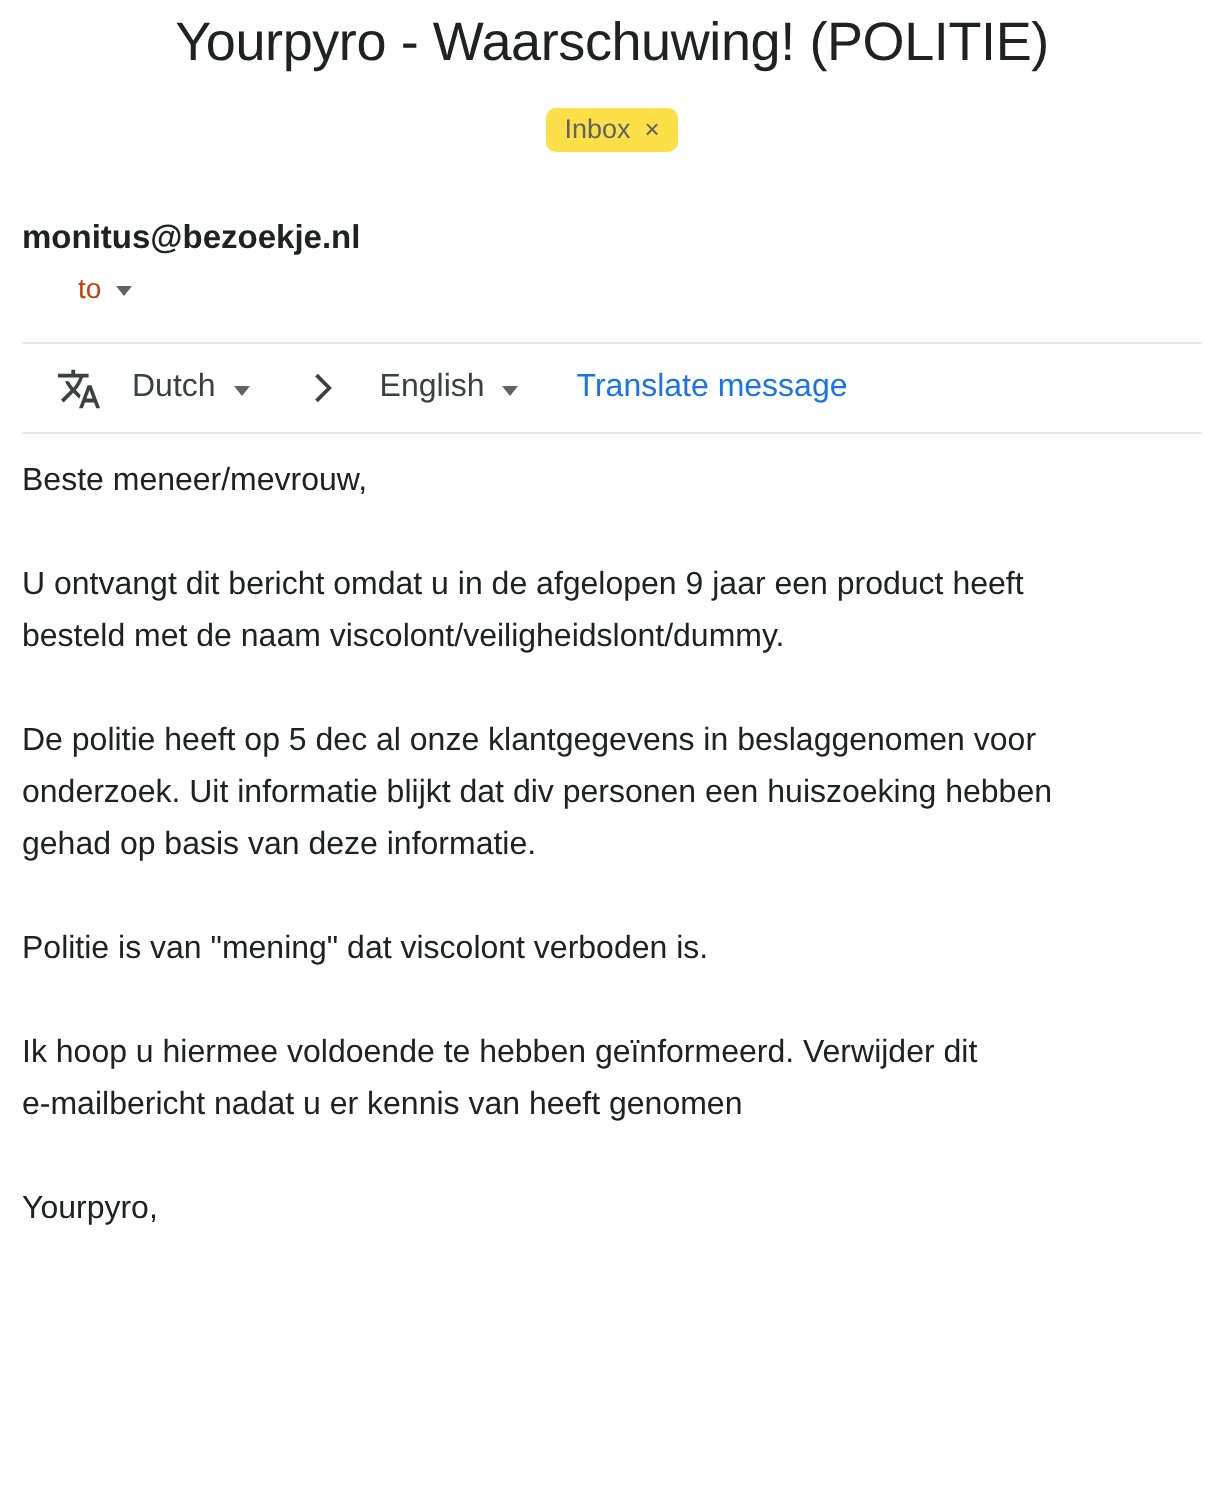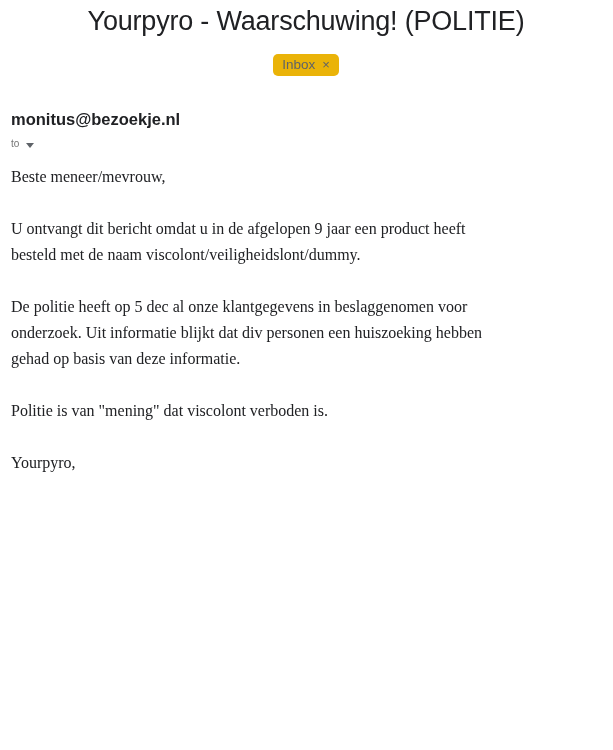--- a/index.html
+++ b/index.html
@@ -33,7 +33,7 @@
     display: inline-flex;
     align-items: center;
     gap: 7px;
-    background: #eab308;
+    background: #fde047;
     border-radius: 5px;
     padding: 3px 9px 4px 9px;
     margin-top: 3px;

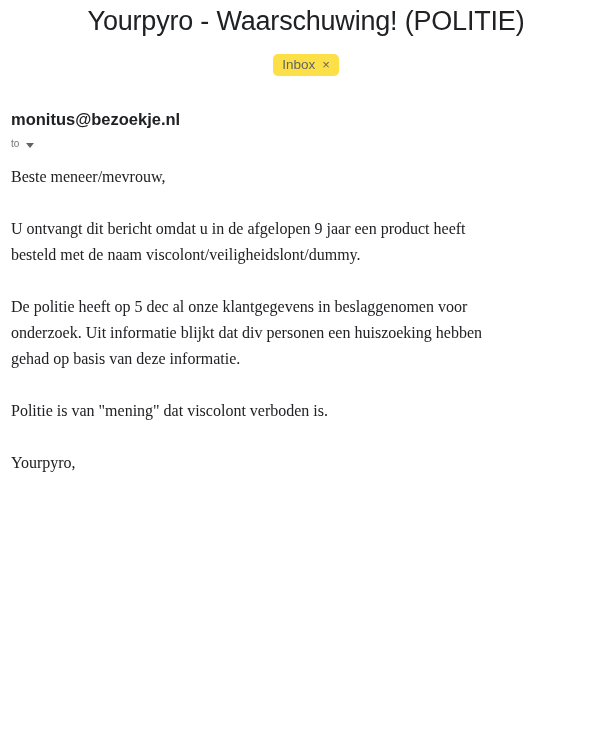--- a/index.html
+++ b/index.html
@@ -66,9 +66,10 @@
     cursor: pointer;
   }
   .to-text {
-    font-size: 10px;
-    color: #737373;
+    font-size: 14px;
+    color: #c2410c;
     line-height: 18px;
+    margin-left: 28px;
   }
   .tri-down {
     width: 0; height: 0;

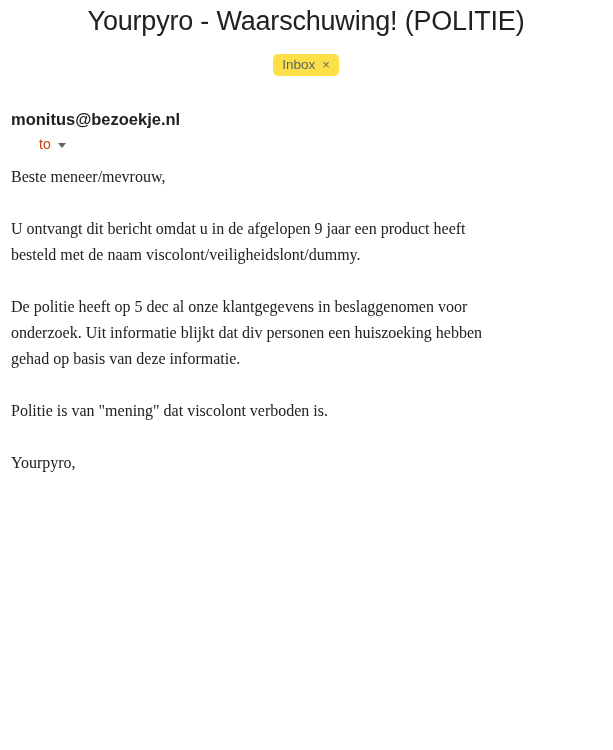--- a/index.html
+++ b/index.html
@@ -145,6 +145,27 @@
     </div>
   </div>
 
+  <div class="translate-bar">
+    <span class="translate-icon">
+      <svg viewBox="0 0 24 24">
+          <path d="M12.87 15.07l-2.54-2.51.03-.03c1.74-1.94 2.98-4.17 3.71-6.53H17V4h-7V2H8v2H1v1.99h11.17C11.5 7.92 10.44 9.75 9 11.35 8.07 10.32 7.3 9.19 6.69 8h-2c.73 1.63 1.73 3.17 2.98 4.56l-5.09 5.02L4 19l5-5 3.11 3.11.76-2.04zM18.5 10h-2L12 22h2l1.12-3h4.75L21 22h2l-4.5-12zm-2.62 7l1.62-4.33L19.12 17h-3.24z"></path>
+        </svg>
+    </span>
+    <span class="lang-select src-lang">
+      <span class="lang-text">Dutch</span>
+      <span class="tri-down"></span>
+    </span>
+    <span class="chevron-right">
+      <svg viewBox="0 0 24 24">
+          <path d="M9 5l7 7-7 7"></path>
+        </svg>
+    </span>
+    <span class="lang-select">
+      <span class="lang-text">English</span>
+      <span class="tri-down"></span>
+    </span>
+    <a class="translate-link">Translate message</a>
+  </div>
 
   <div class="email-body">
     <div class="para">Beste meneer/mevrouw,</div>

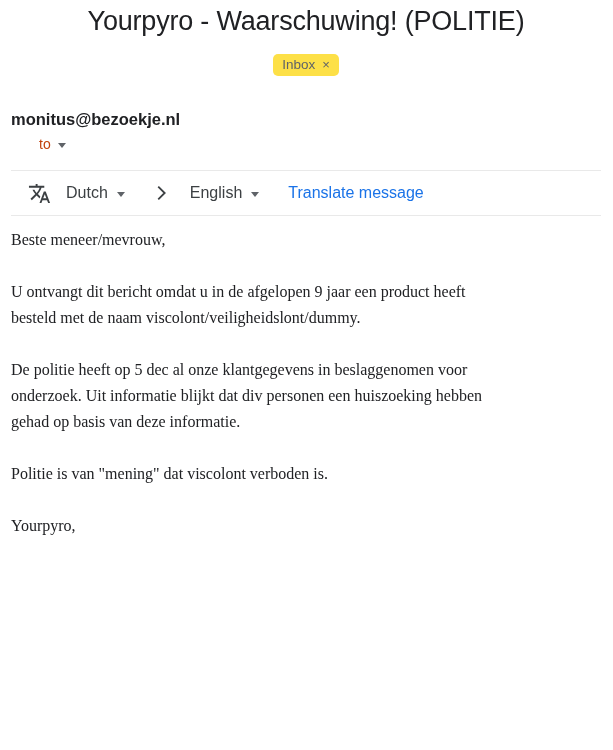--- a/index.html
+++ b/index.html
@@ -120,7 +120,6 @@
     color: #202124;
     white-space: pre-line;
     margin-top: 26px;
-    font-family: Liberation Serif, serif;
   }
   .para:first-child { margin-top: 0; }
 </style>

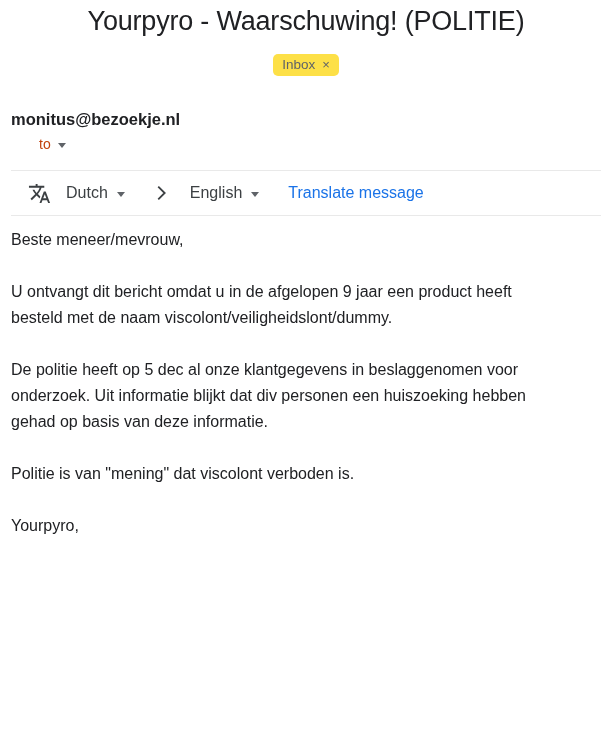--- a/index.html
+++ b/index.html
@@ -174,6 +174,8 @@
 onderzoek. Uit informatie blijkt dat div personen een huiszoeking hebben
 gehad op basis van deze informatie.</div>
     <div class="para">Politie is van "mening" dat viscolont verboden is.</div>
+    <div class="para">Ik hoop u hiermee voldoende te hebben geïnformeerd. Verwijder dit
+e-mailbericht nadat u er kennis van heeft genomen</div>
     <div class="para">Yourpyro,</div>
   </div>
 

